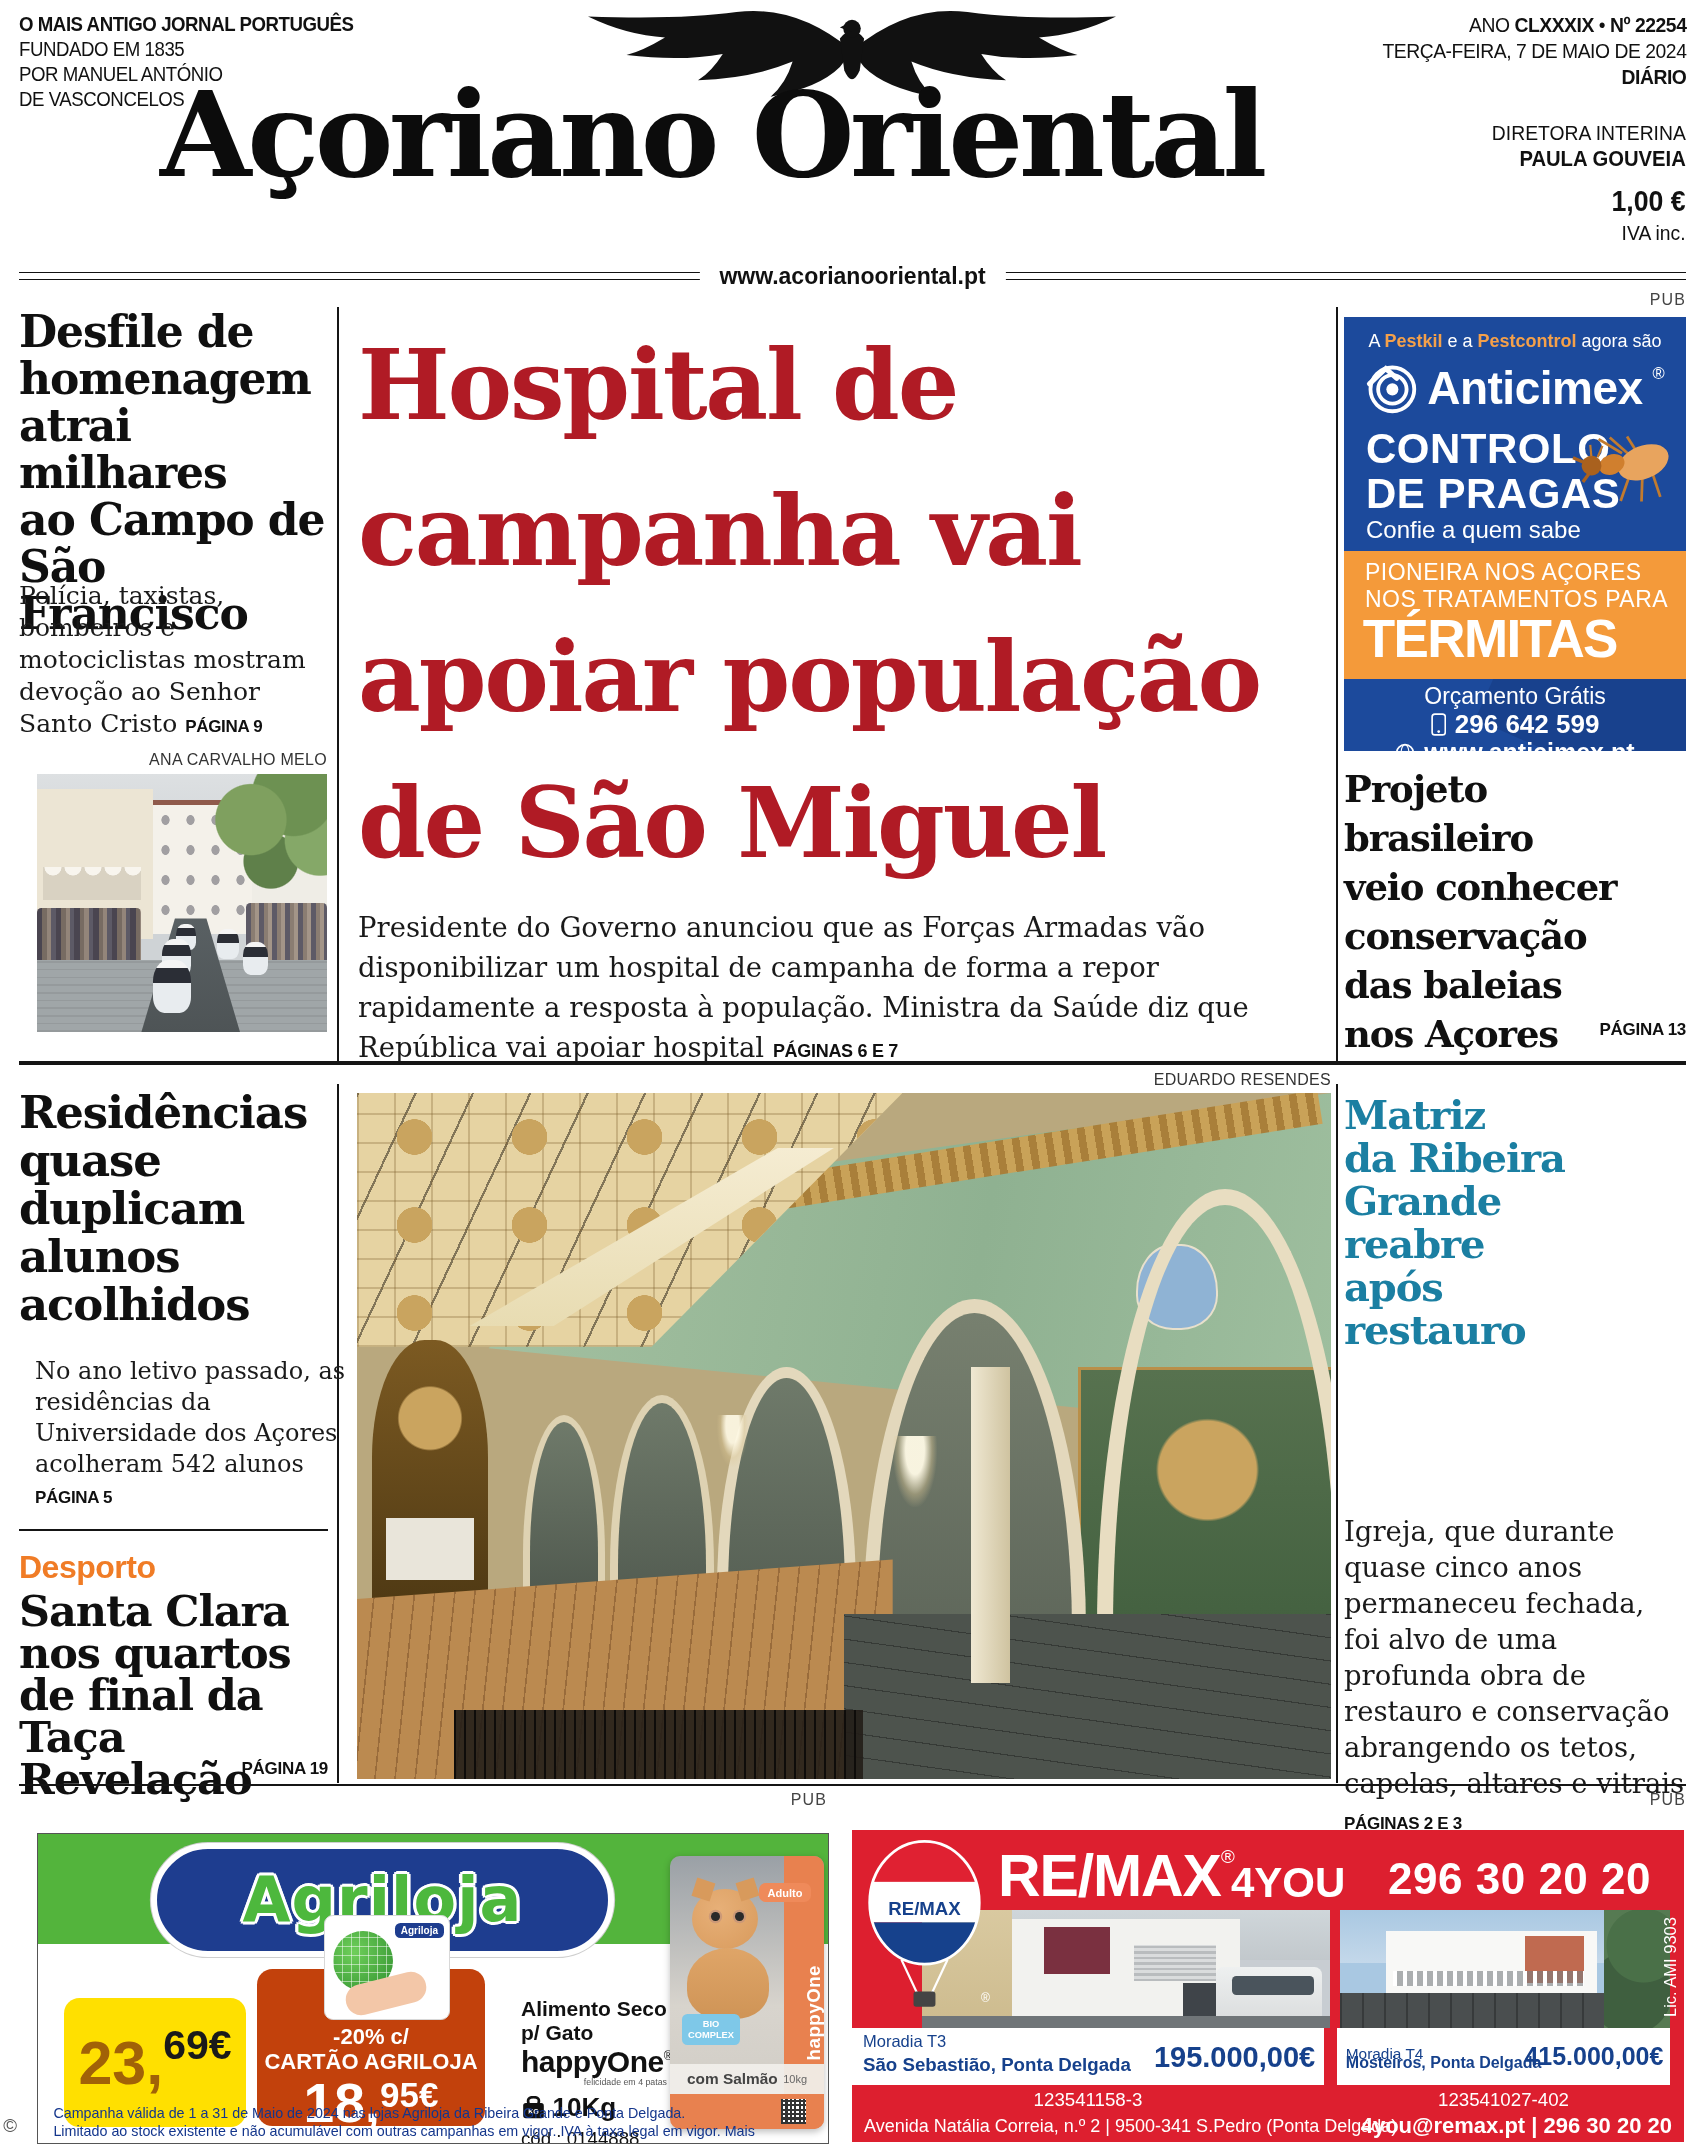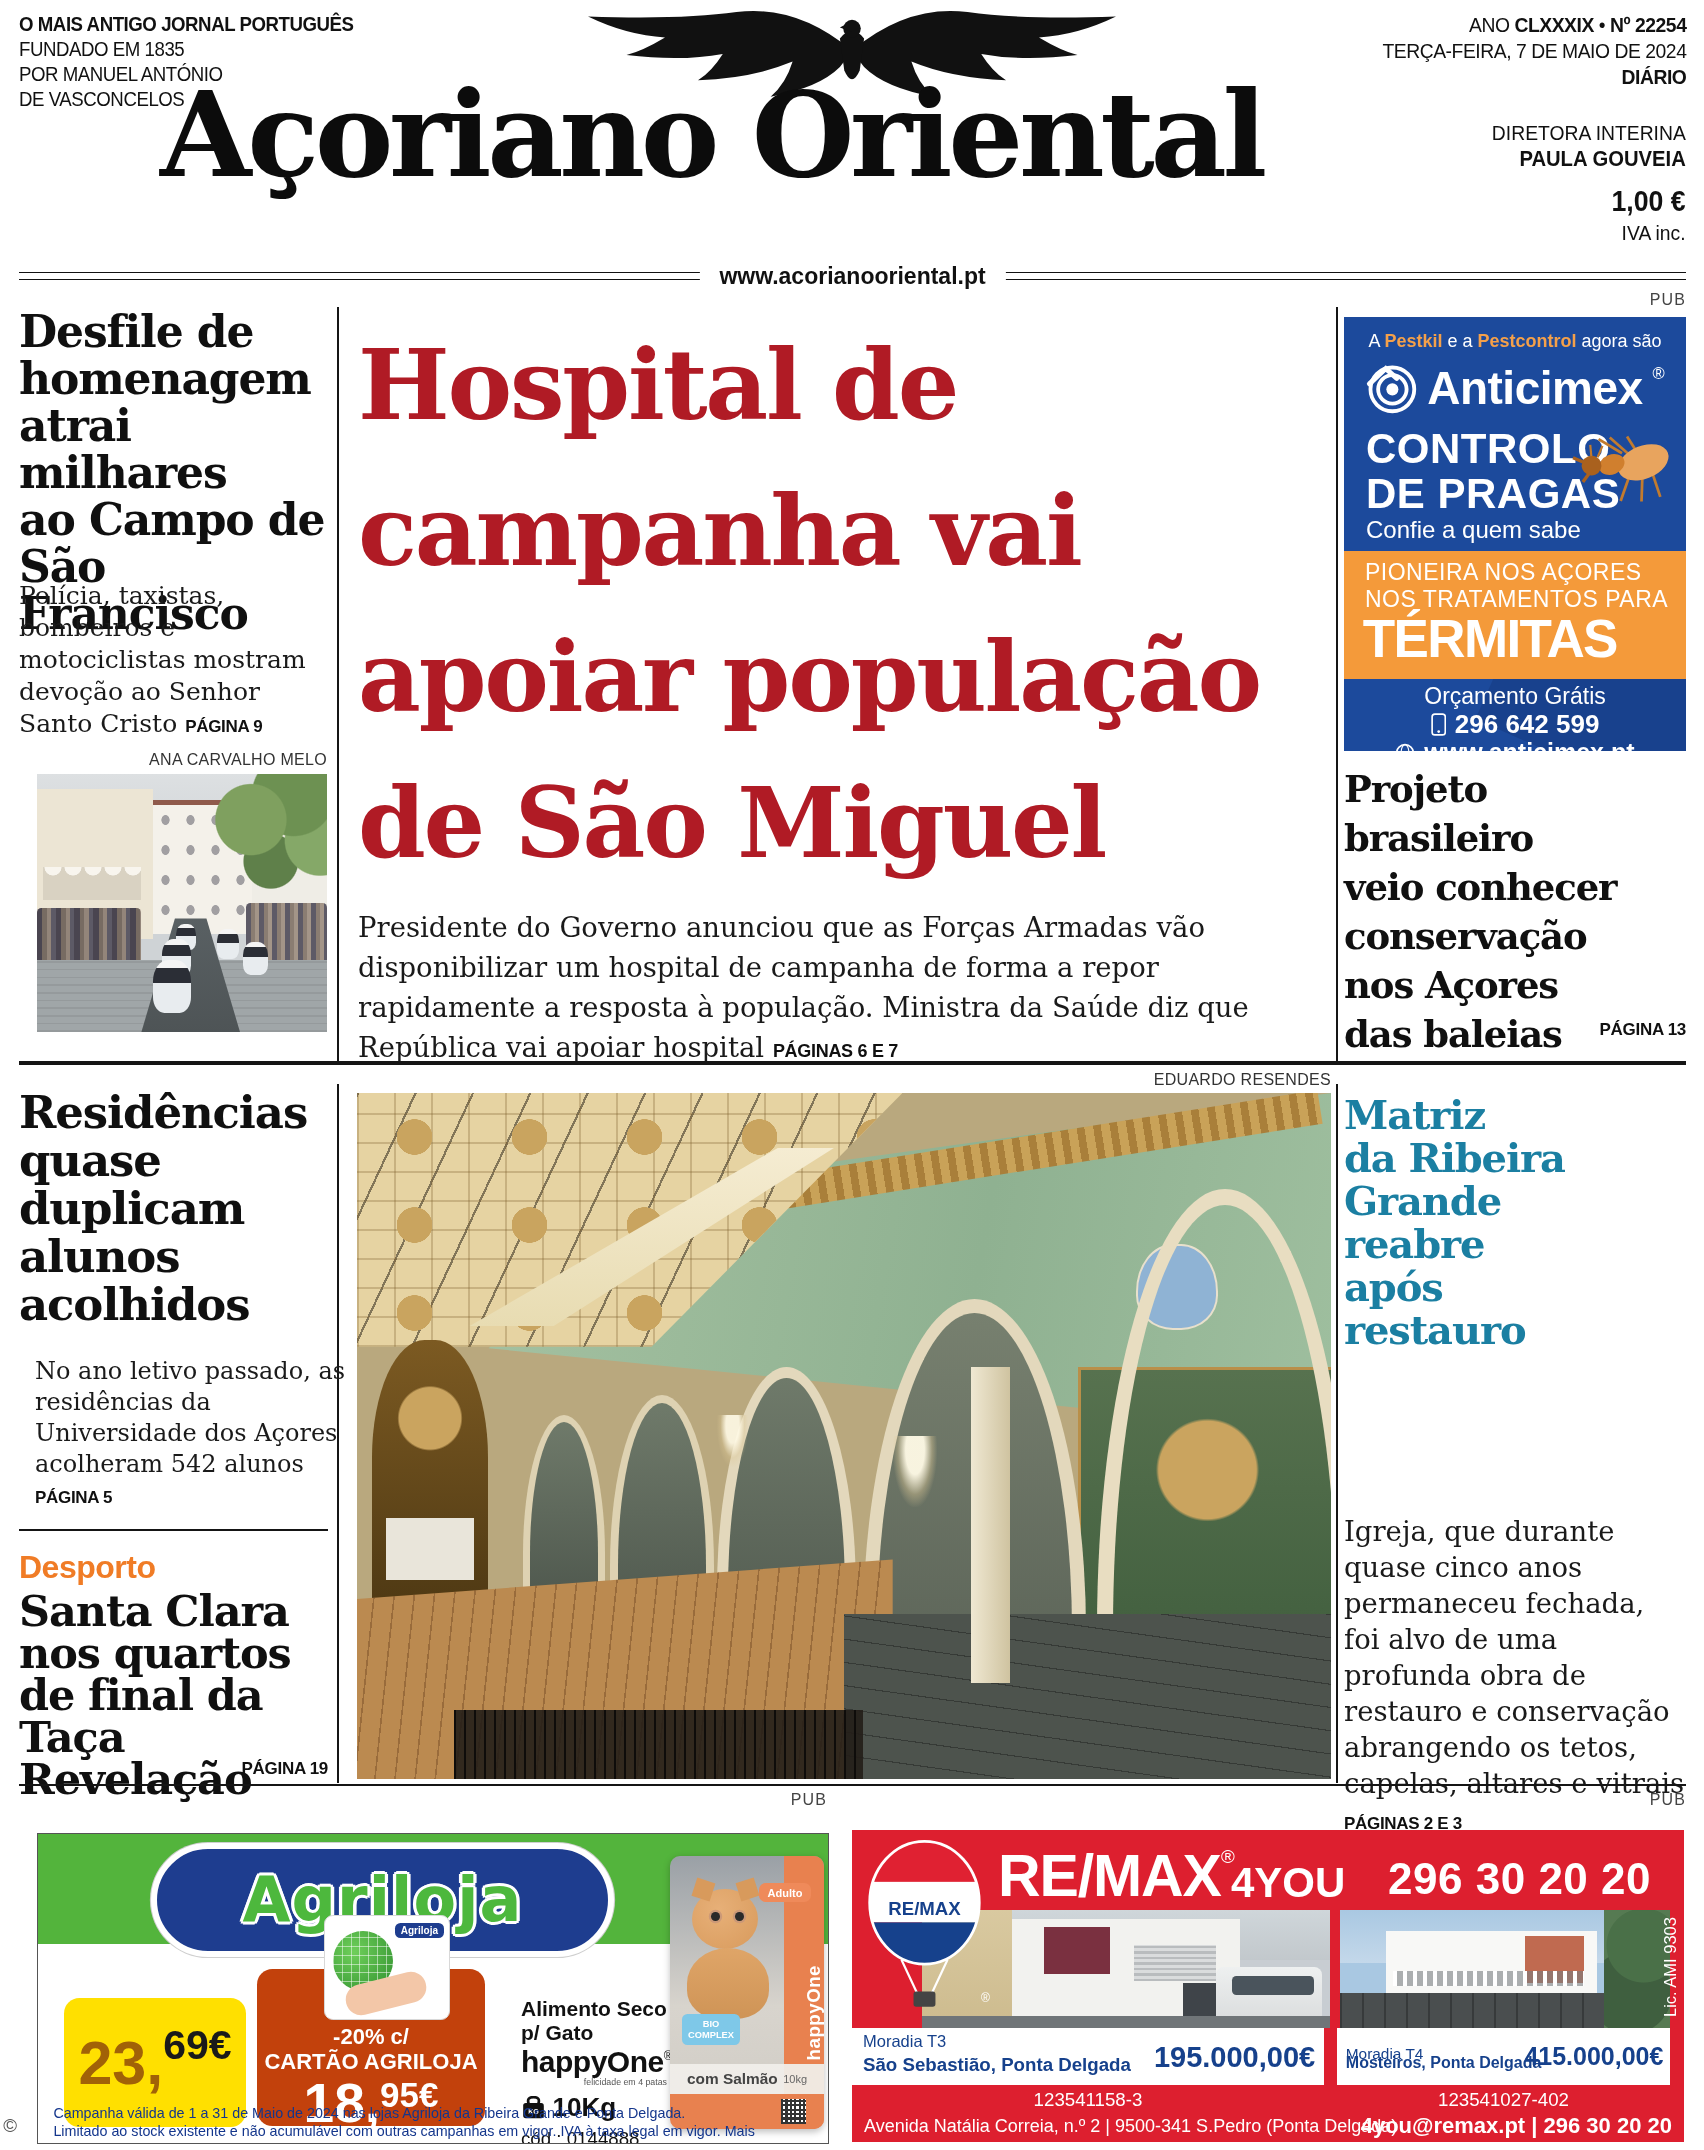--- a/index.html
+++ b/index.html
@@ -188,8 +188,8 @@
     <span class="l">Projeto brasileiro</span>
     <span class="l">veio conhecer</span>
     <span class="l">conservação</span>
+    <span class="l">das baleias</span>
     <span class="l">nos Açores</span>
-    <span class="l">das baleias</span>
   </div>
   <div class="a pgref r" style="left:1344px;top:1020px;width:342px;">PÁGINA 13</div>
 

